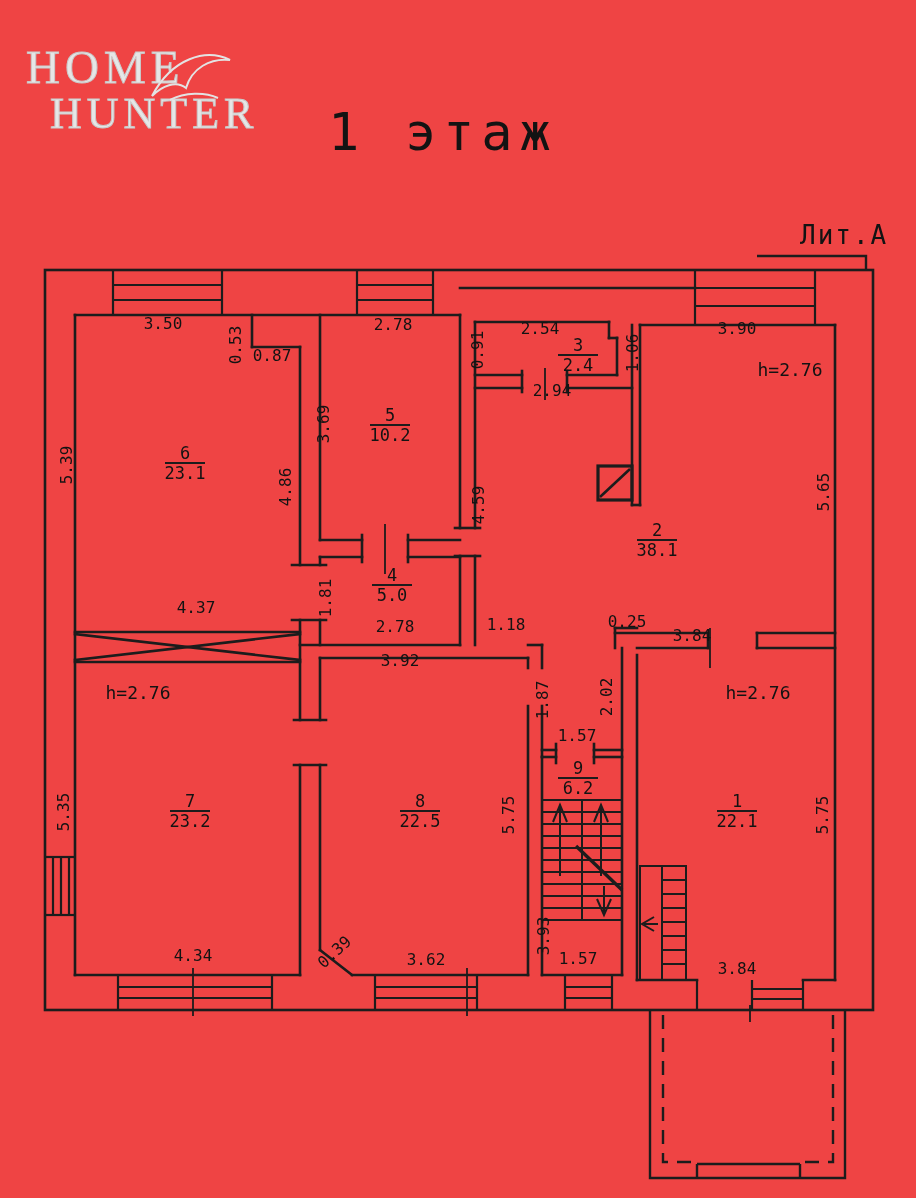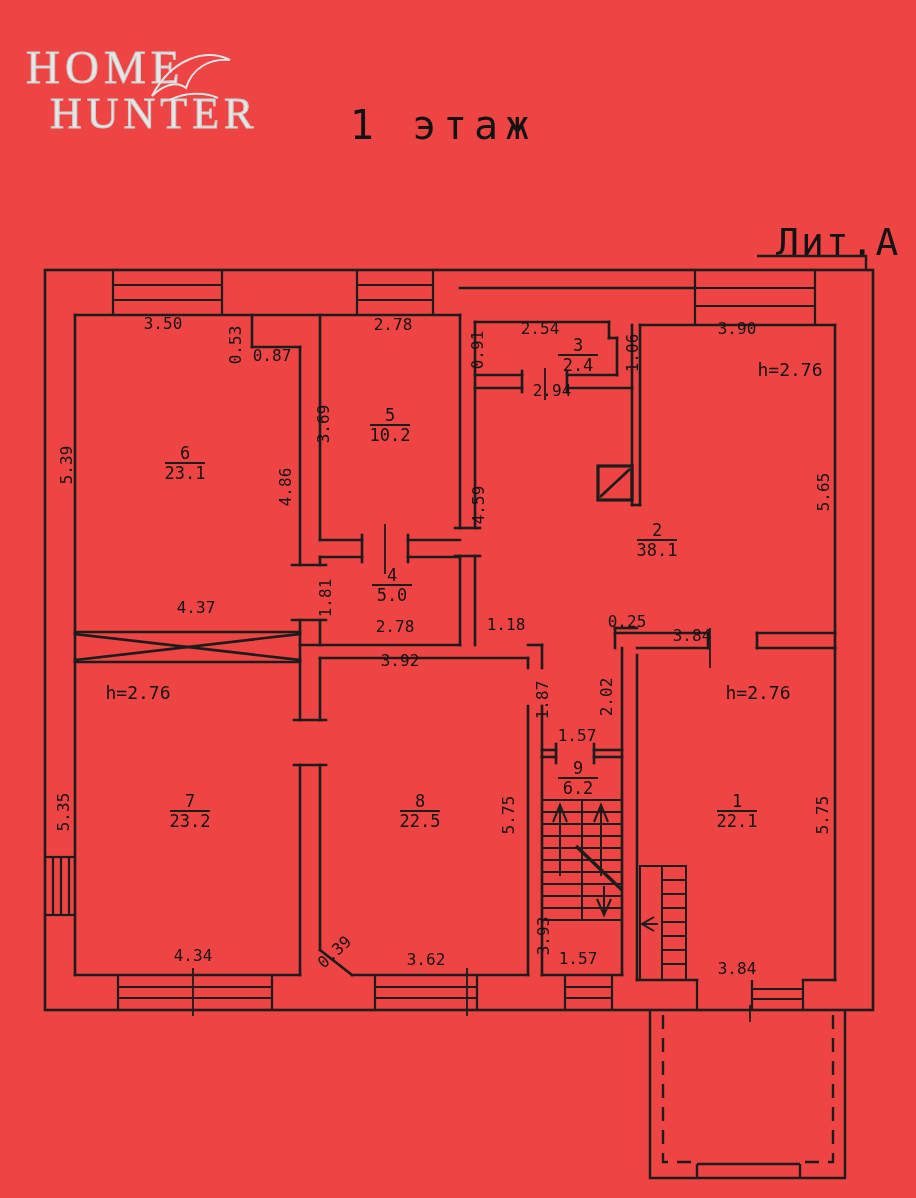--- a/index.html
+++ b/index.html
@@ -15,7 +15,7 @@
   .main-title{font-size:45px;letter-spacing:9px;word-spacing:18px;color:#131313;
               transform:scaleY(1.08);}
   .sub-title{position:absolute;left:0;right:30px;top:102px;text-align:center;
-             font-size:40px;letter-spacing:7px;color:#131313;}
+             font-size:52px;letter-spacing:7px;color:#131313;}
   .liter{position:absolute;left:776px;top:220px;font-size:38px;letter-spacing:2px;color:#131313;}
   svg{position:absolute;left:0;top:0;}
   svg text{fill:#131313;font-family:"DejaVu Sans Mono","Liberation Mono",monospace;}

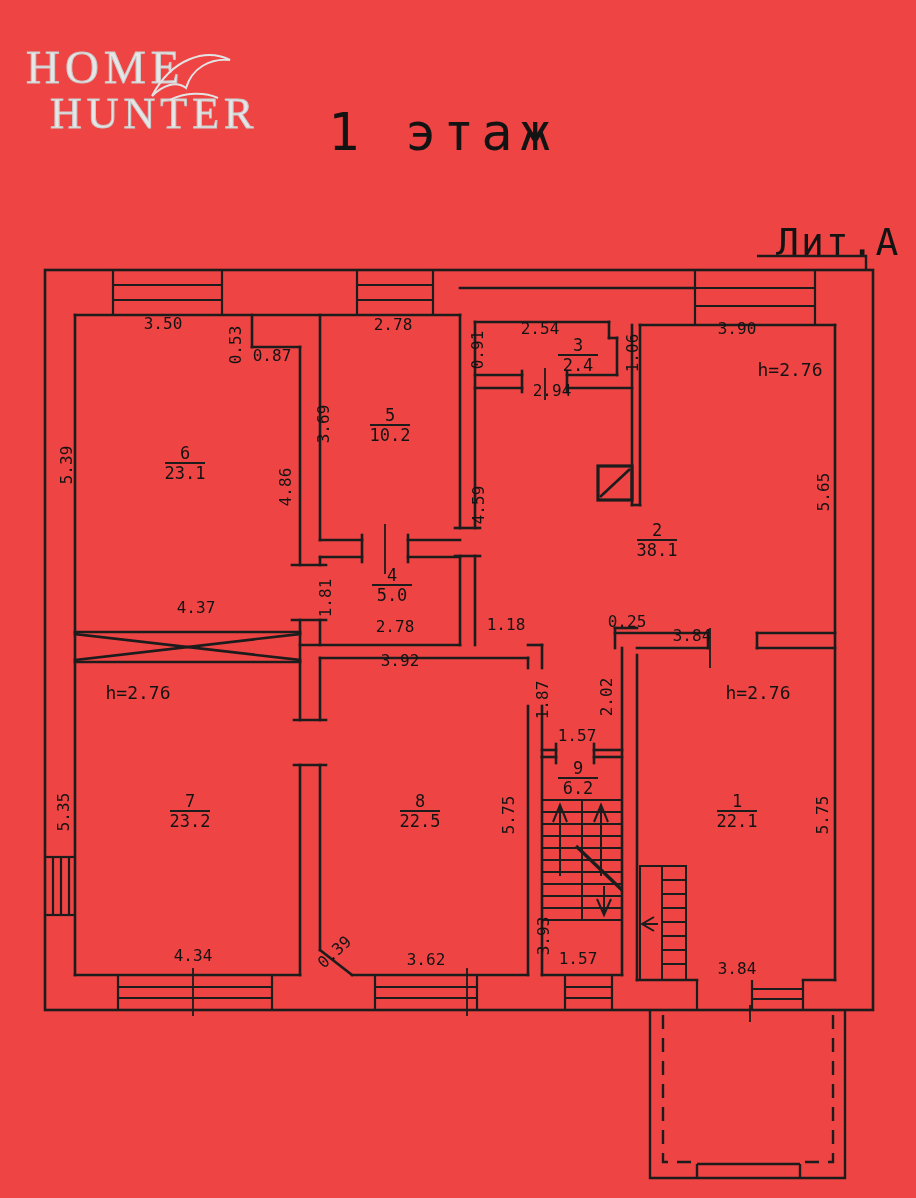--- a/index.html
+++ b/index.html
@@ -16,7 +16,7 @@
               transform:scaleY(1.08);}
   .sub-title{position:absolute;left:0;right:30px;top:102px;text-align:center;
              font-size:52px;letter-spacing:7px;color:#131313;}
-  .liter{position:absolute;left:776px;top:220px;font-size:38px;letter-spacing:2px;color:#131313;}
+  .liter{position:absolute;left:800px;top:220px;font-size:26px;letter-spacing:2px;color:#131313;}
   svg{position:absolute;left:0;top:0;}
   svg text{fill:#131313;font-family:"DejaVu Sans Mono","Liberation Mono",monospace;}
   text.dim{font-size:16px;}

